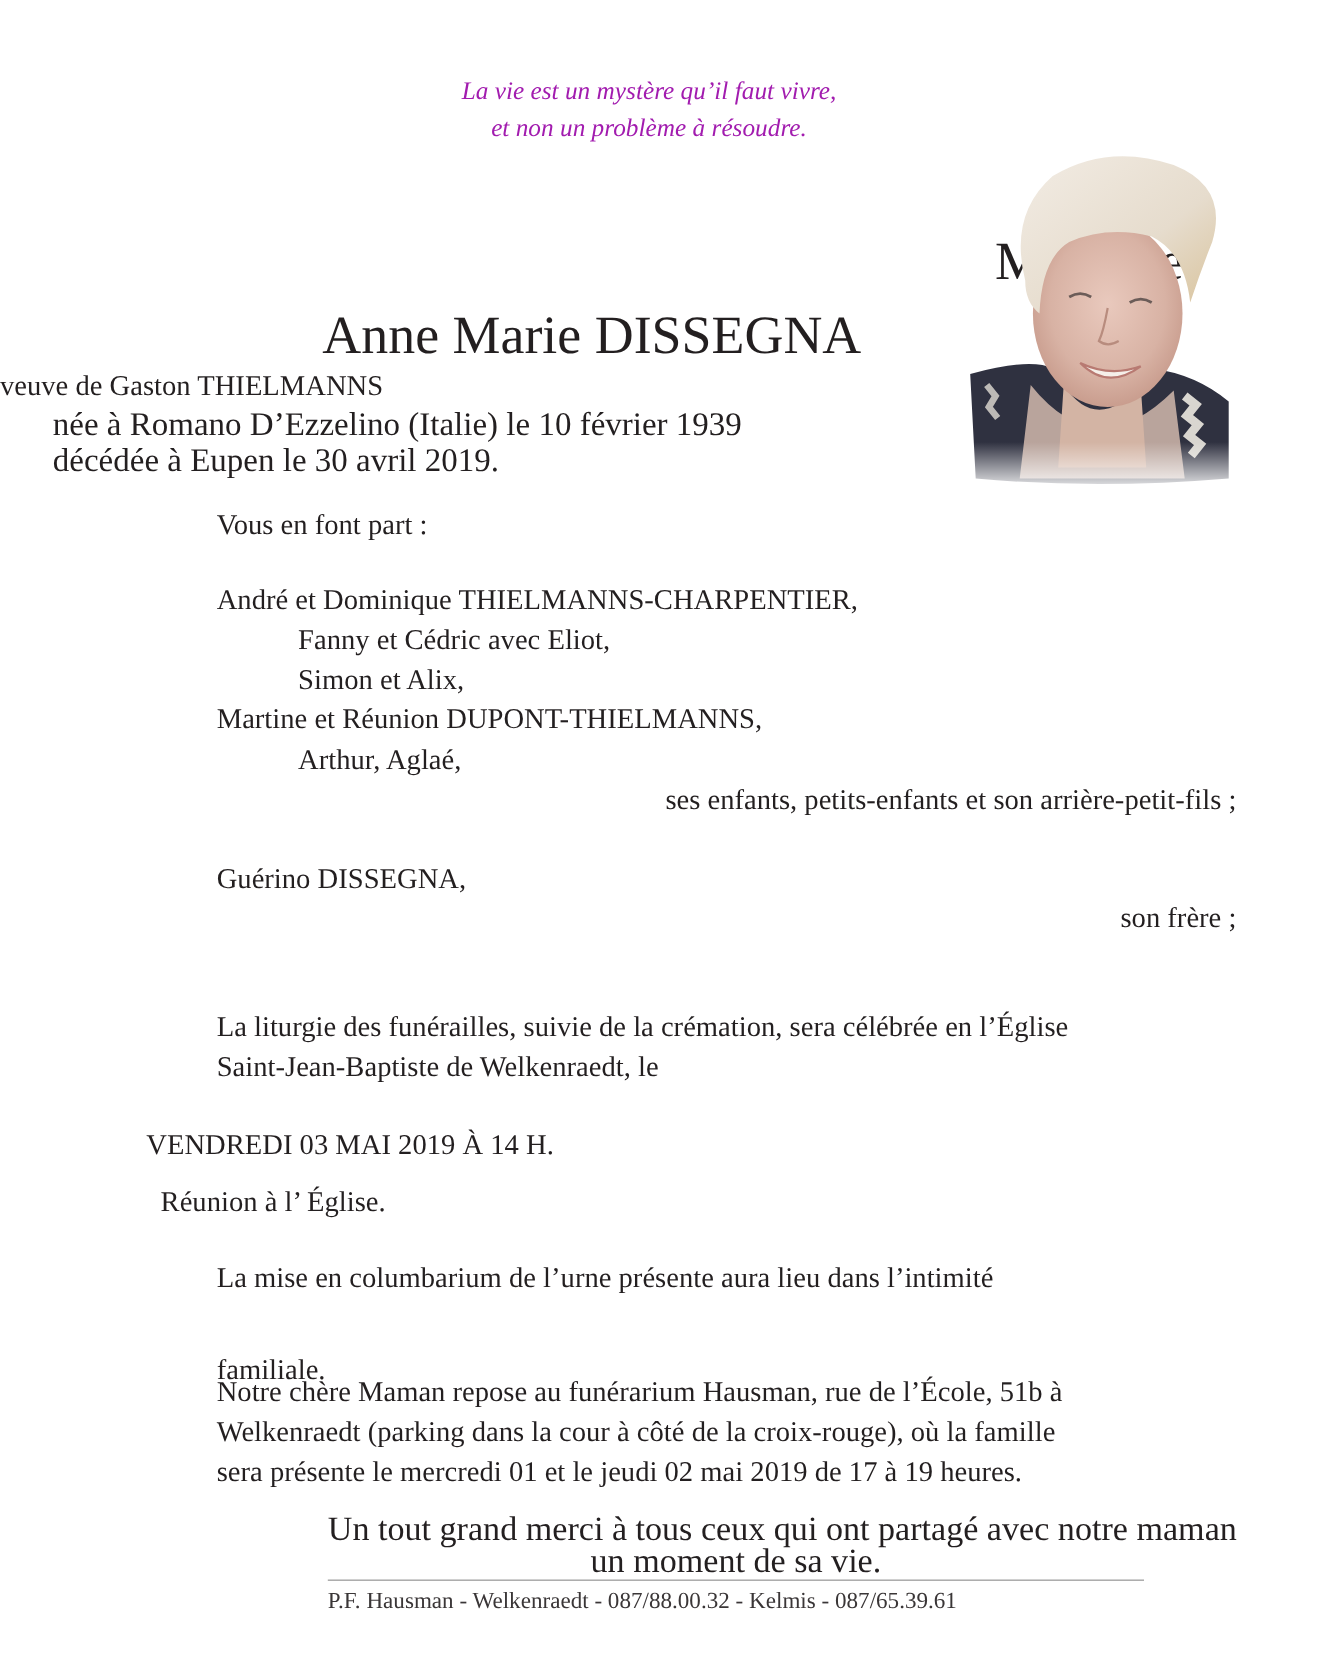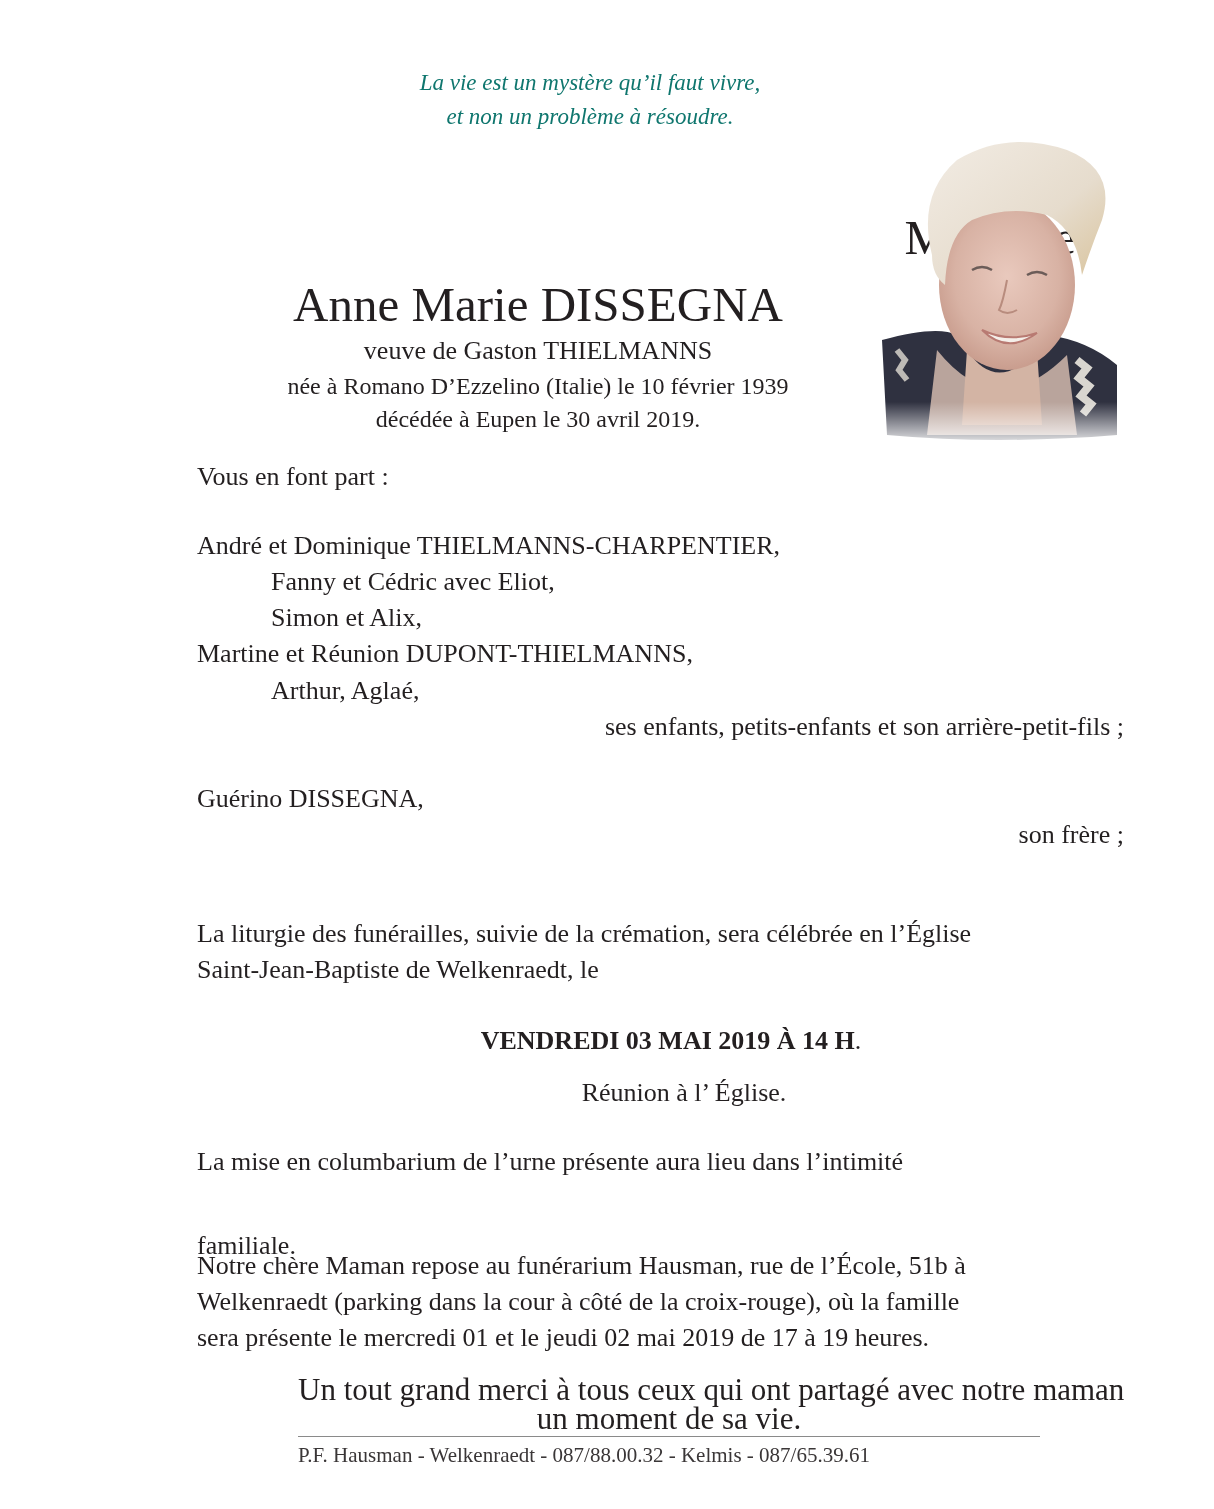--- a/index.html
+++ b/index.html
@@ -19,7 +19,7 @@
     .quote {
       left: 0; width: 1180px; text-align: center;
       font-style: italic; font-size: 23px; line-height: 33px;
-      color: #0f766e;
+      color: #a21caf;
     }
     .madame { left: 0; width: 1076px; text-align: center; font-size: 49px; line-height: 56px; }
     .fullname { left: 0; width: 1076px; text-align: center; font-size: 49px; line-height: 56px; }

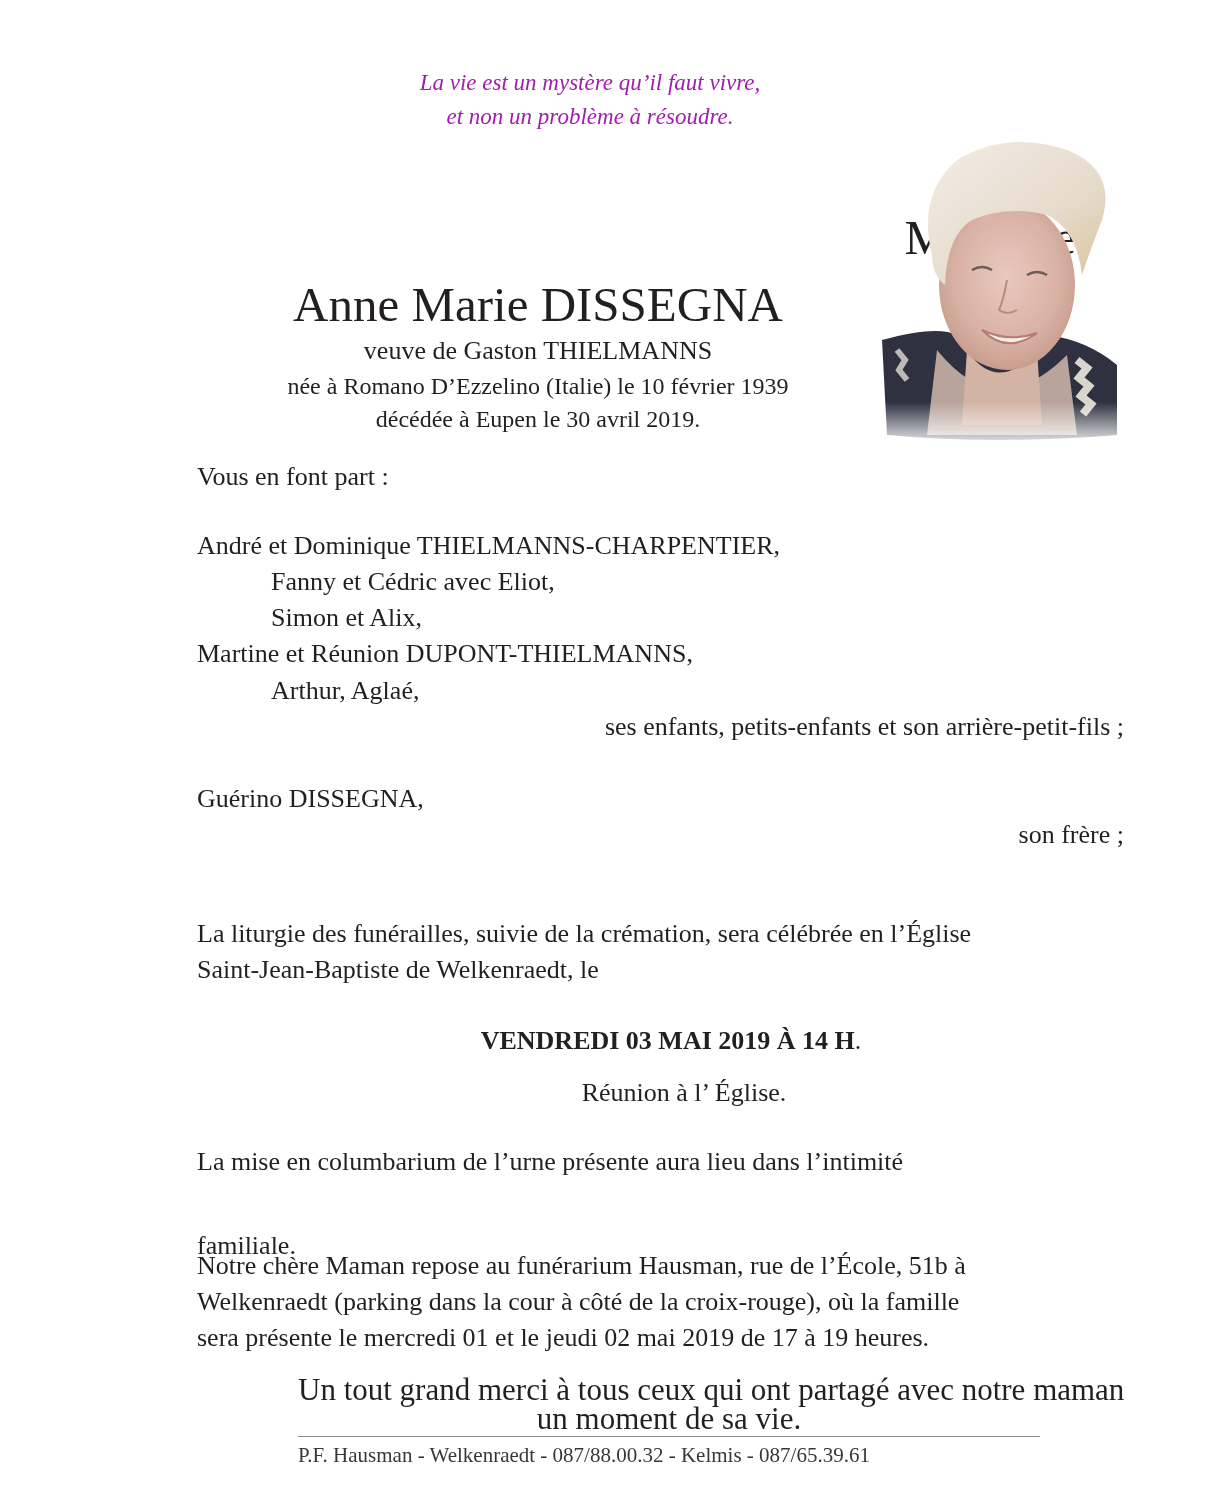--- a/index.html
+++ b/index.html
@@ -23,7 +23,7 @@
     }
     .madame { left: 0; width: 1076px; text-align: center; font-size: 49px; line-height: 56px; }
     .fullname { left: 0; width: 1076px; text-align: center; font-size: 49px; line-height: 56px; }
-    .center-line { left: 0; width: 1076px; text-align: center; }
+    .center-line { left: 0; width: 1076px; }
     .widow { font-size: 26px; line-height: 30px; }
     .birth, .death { font-size: 24px; line-height: 30px; }
     .body-text { font-size: 26px; line-height: 33px; }

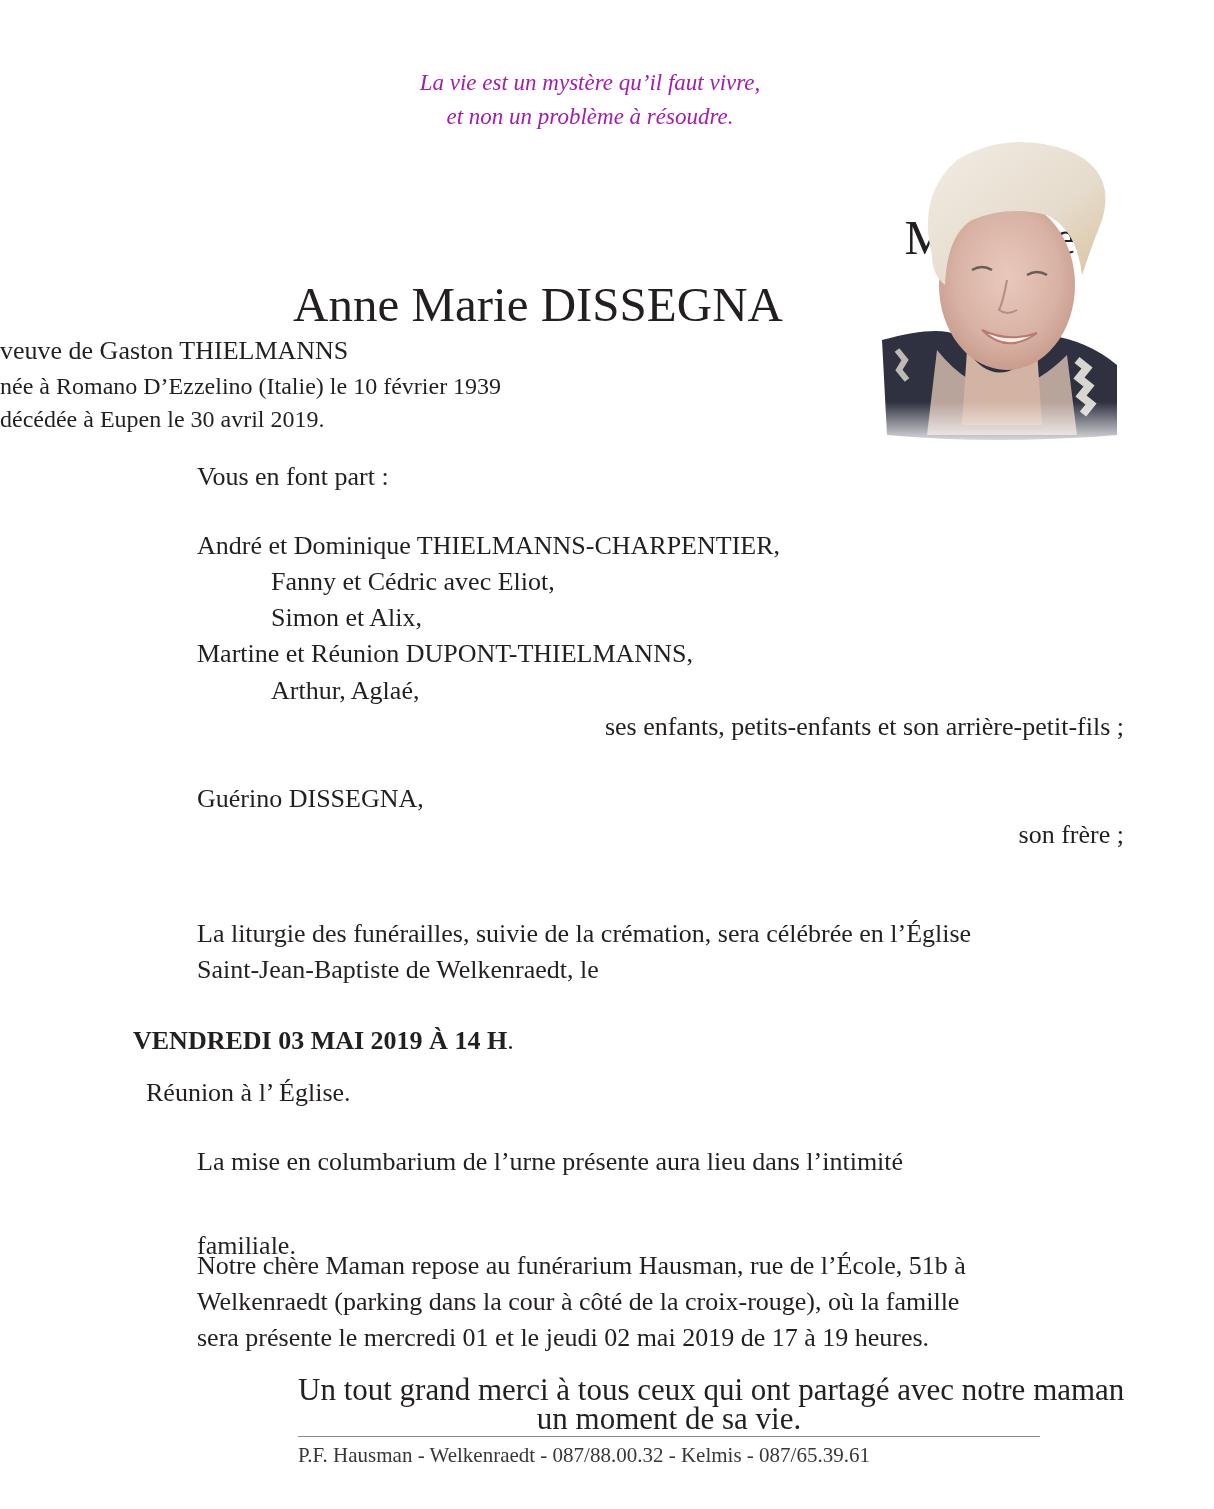--- a/index.html
+++ b/index.html
@@ -25,7 +25,7 @@
     .fullname { left: 0; width: 1076px; text-align: center; font-size: 49px; line-height: 56px; }
     .center-line { left: 0; width: 1076px; }
     .widow { font-size: 26px; line-height: 30px; }
-    .birth, .death { font-size: 24px; line-height: 30px; }
+    .birth, .death { font-size: 30px; line-height: 30px; padding-left: 48px; }
     .body-text { font-size: 26px; line-height: 33px; }
     .left { left: 197px; }
     .indent { left: 271px; }

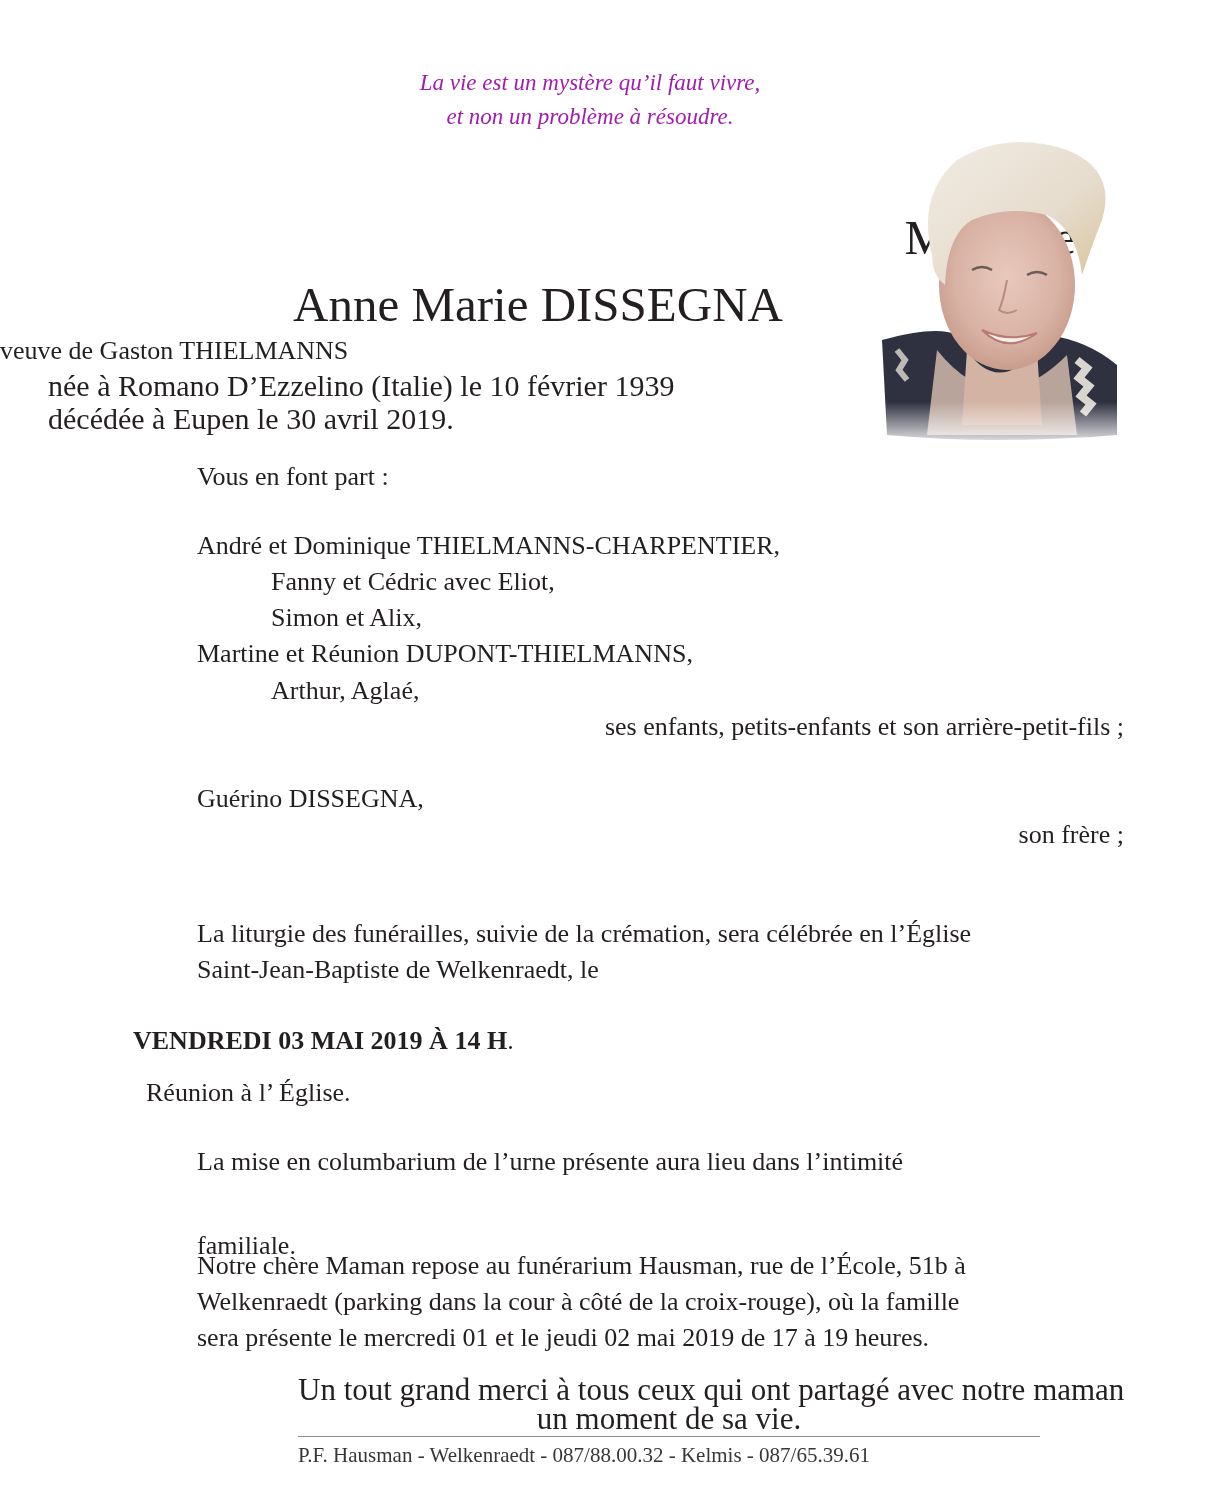--- a/index.html
+++ b/index.html
@@ -35,7 +35,7 @@
       left: 877px; top: 135px;
       width: 241px; height: 314px;
     }
-    .bold { font-weight: bold; }
+    .bold { font-weight: normal; }
     .separator {
       position: absolute;
       left: 298px; top: 1436px;

